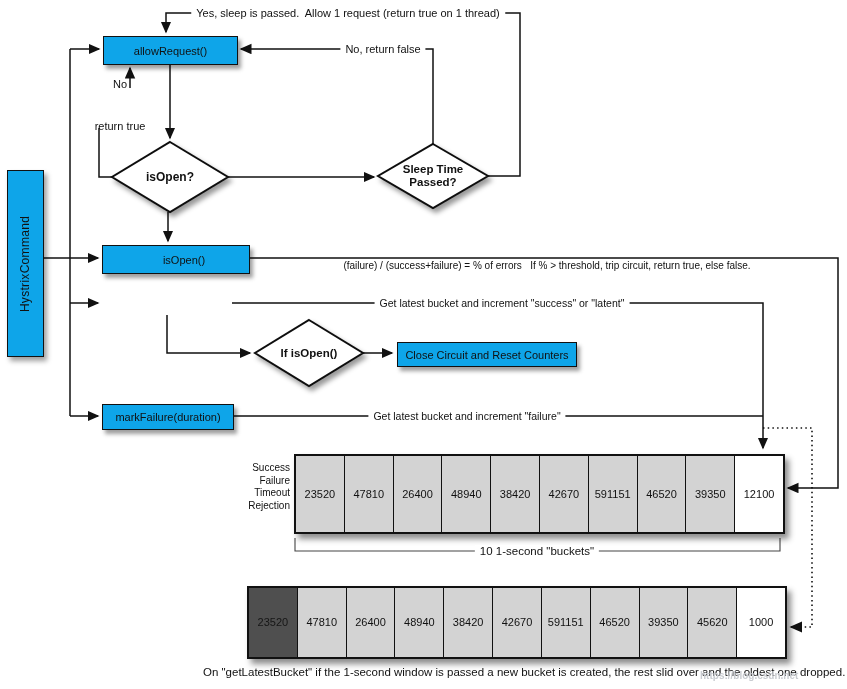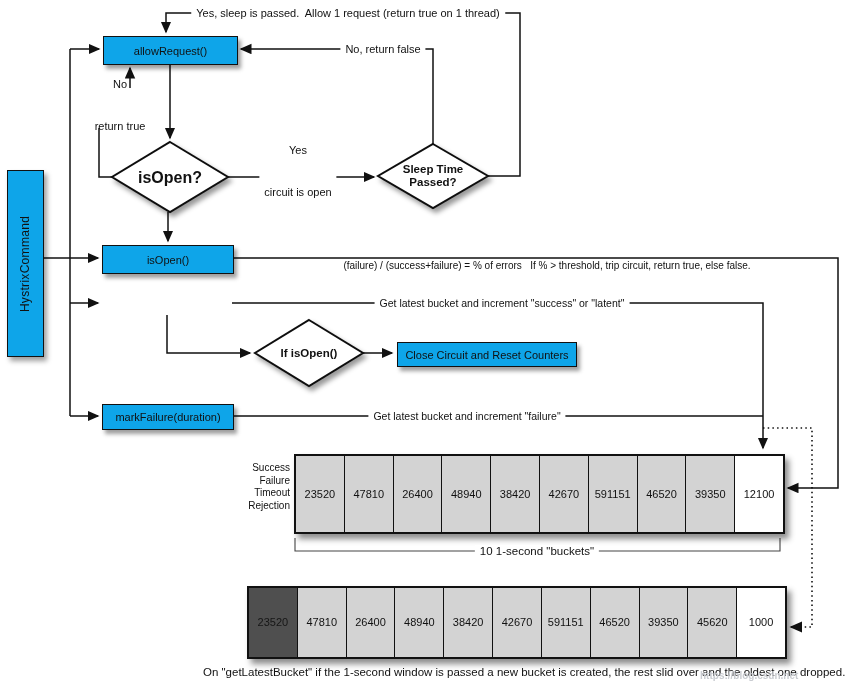--- a/index.html
+++ b/index.html
@@ -119,10 +119,6 @@
     <div>No</div>
     <div>return true</div>
   </div>
-  <div class="lbl" style="left:298px;top:171px;line-height:14px;">
-    <div>Yes</div>
-    <div>circuit is open</div>
-  </div>
   <div class="lbl small" style="left:547px;top:265px;">(failure) / (success+failure) = % of errors   If % &gt; threshold, trip circuit, return true, else false.</div>
   <div class="lbl mid" style="left:502px;top:303px;">Get latest bucket and increment "success" or "latent"</div>
   <div class="lbl mid" style="left:467px;top:416px;">Get latest bucket and increment "failure"</div>

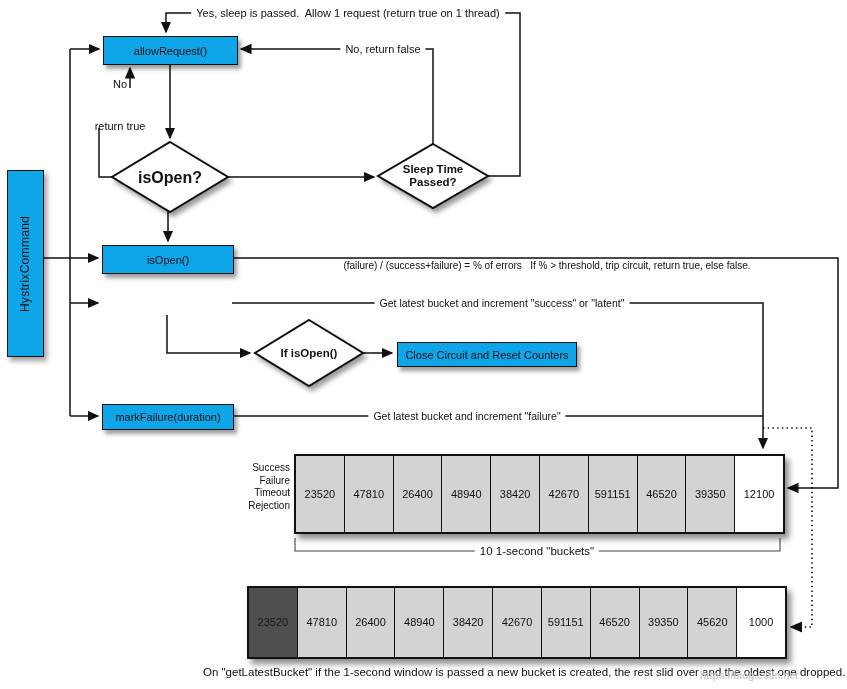--- a/index.html
+++ b/index.html
@@ -106,7 +106,7 @@
     <span>Close Circuit and Reset Counters</span>
   </div>
 
-  <div class="dlabel" style="left:170px;top:177px;font-size:16px;">isOpen?</div>
+  <div class="dlabel" style="left:170px;top:177px;font-size:12px;">isOpen?</div>
   <div class="dlabel" style="left:433px;top:176px;">
     <div>Sleep Time</div>
     <div>Passed?</div>

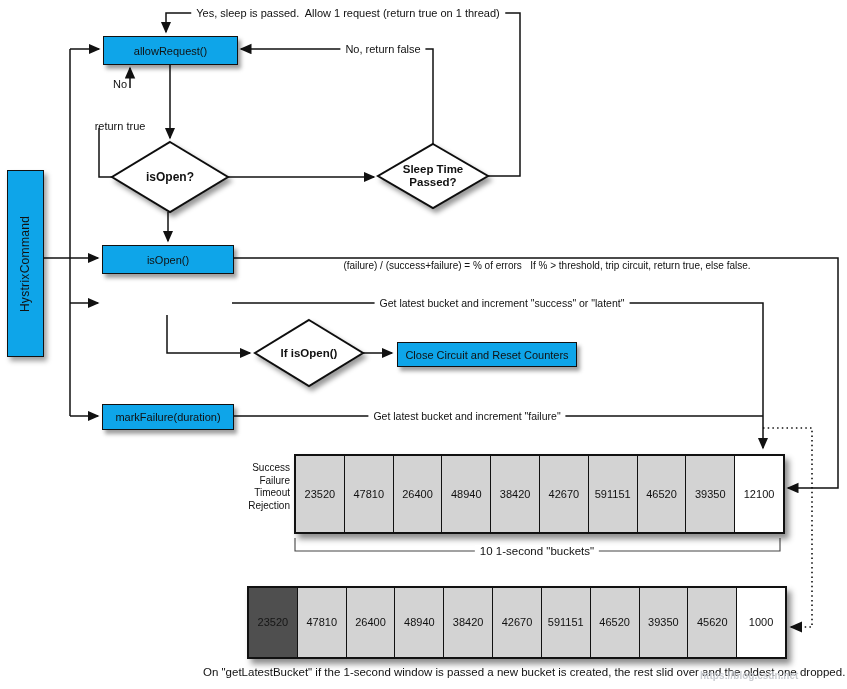--- a/index.html
+++ b/index.html
@@ -96,7 +96,7 @@
   <div class="node" style="left:103px;top:36px;width:133px;height:27px;">
     <span>allowRequest()</span>
   </div>
-  <div class="node" style="left:102px;top:245px;width:130px;height:27px;">
+  <div class="node" style="left:102px;top:245px;width:130px;height:27px;padding-left:16px;">
     <span>isOpen()</span>
   </div>
   <div class="node" style="left:102px;top:404px;width:130px;height:24px;">

